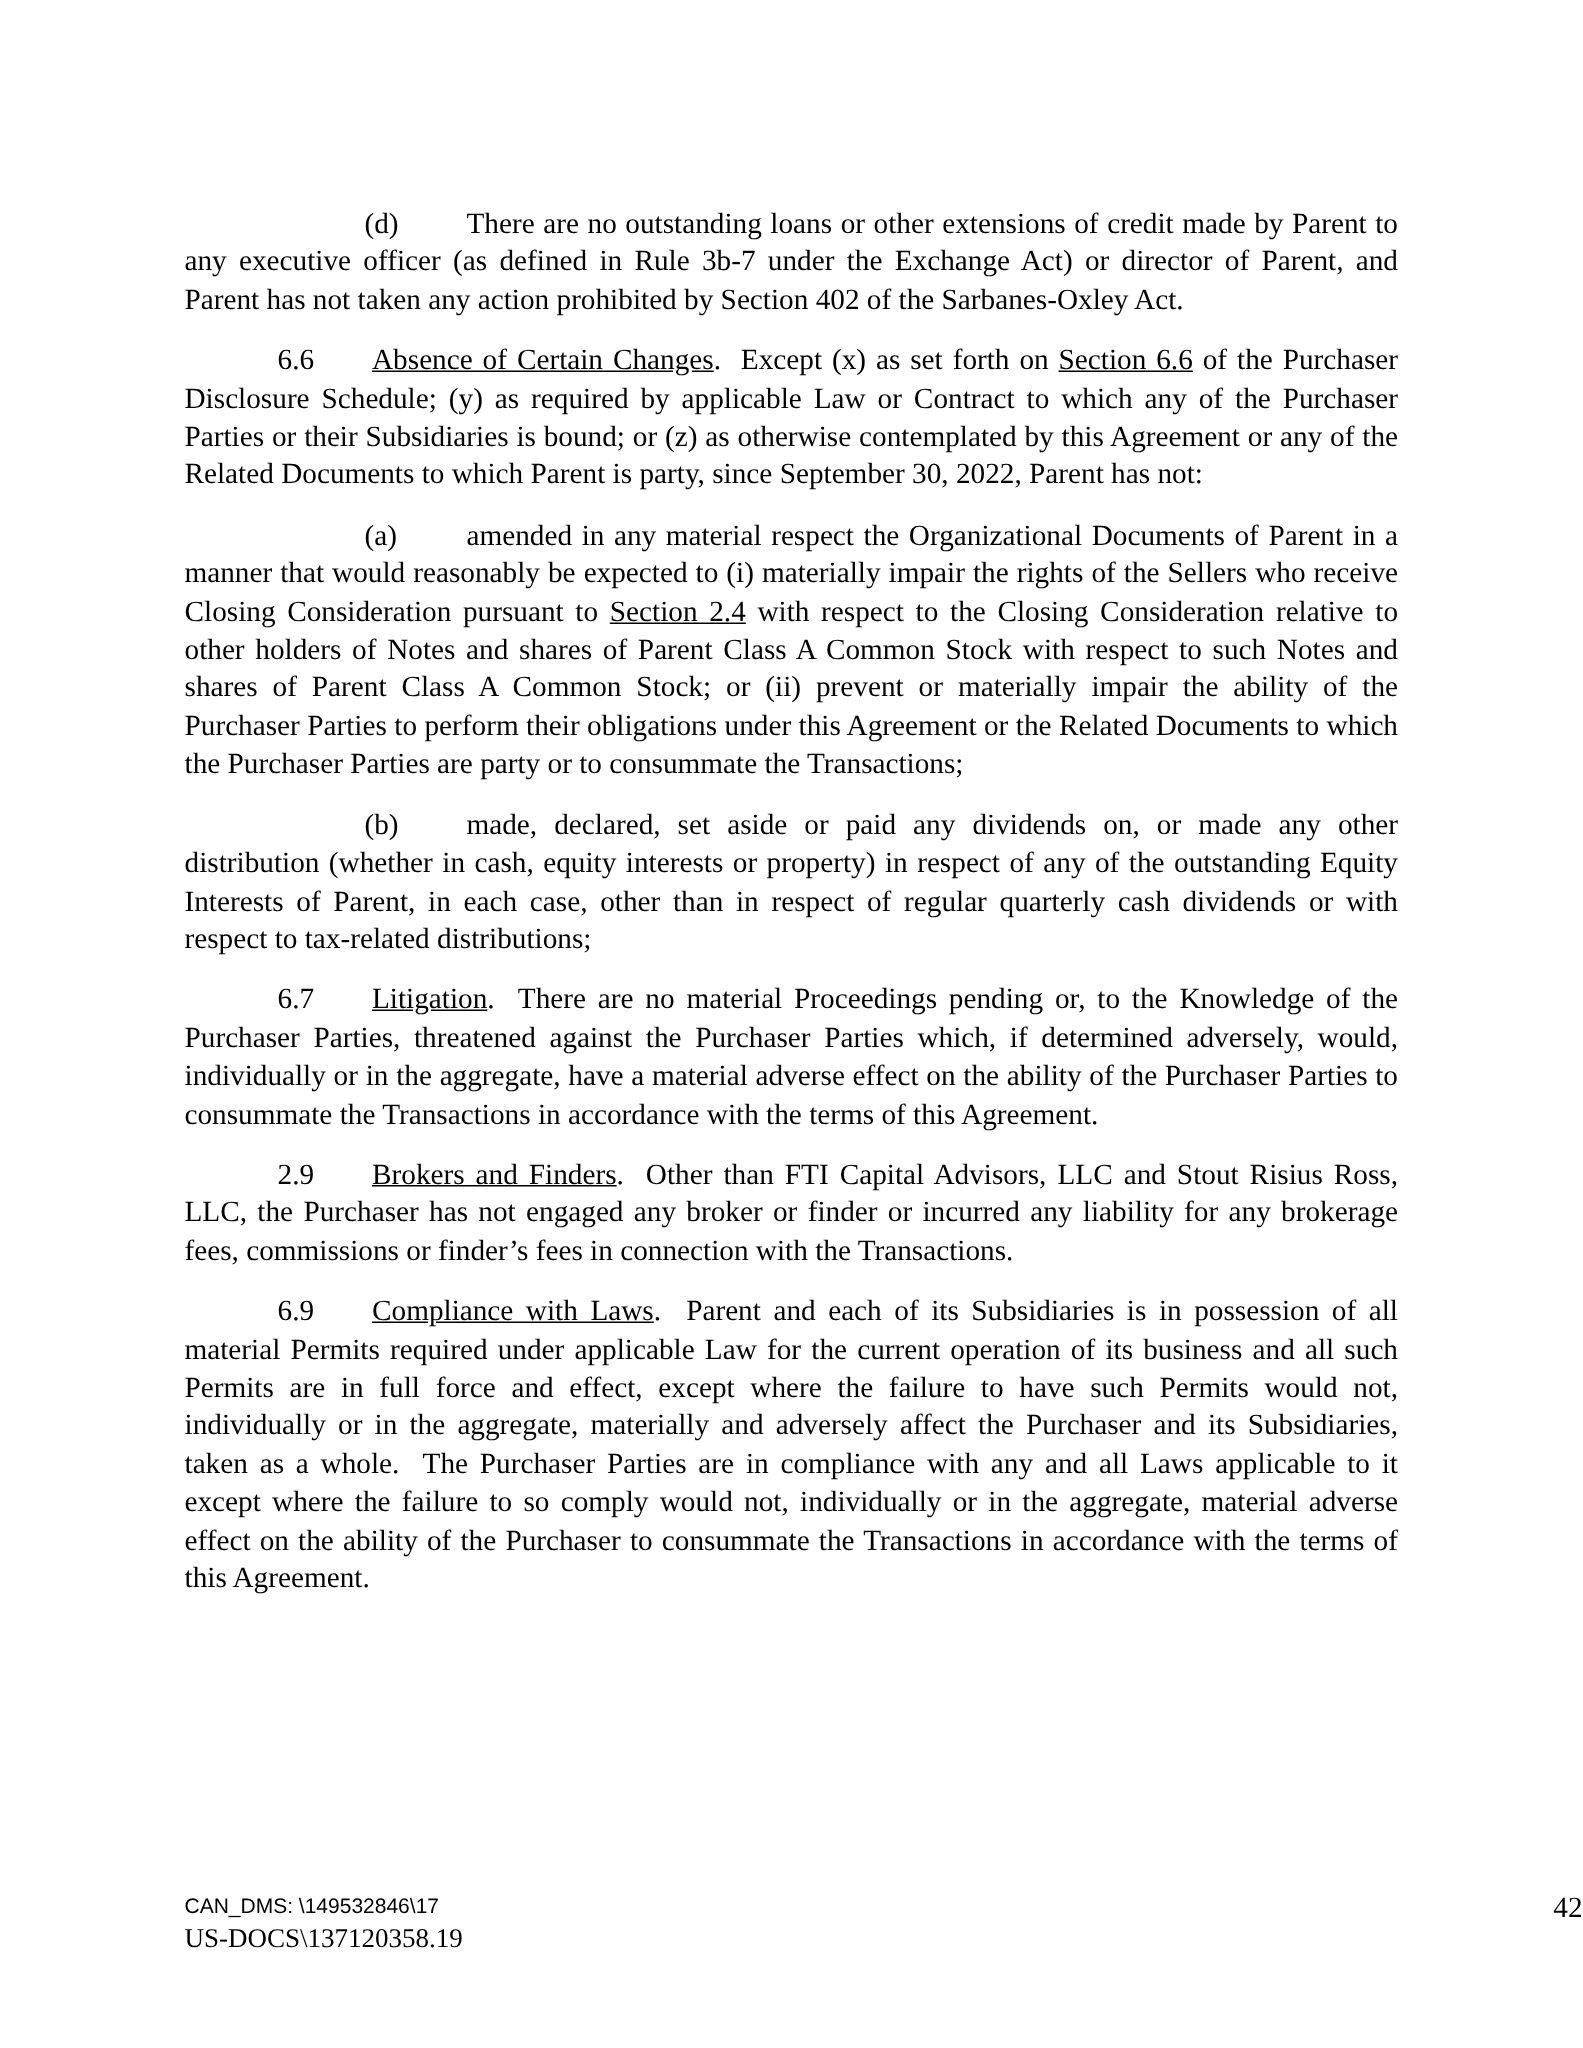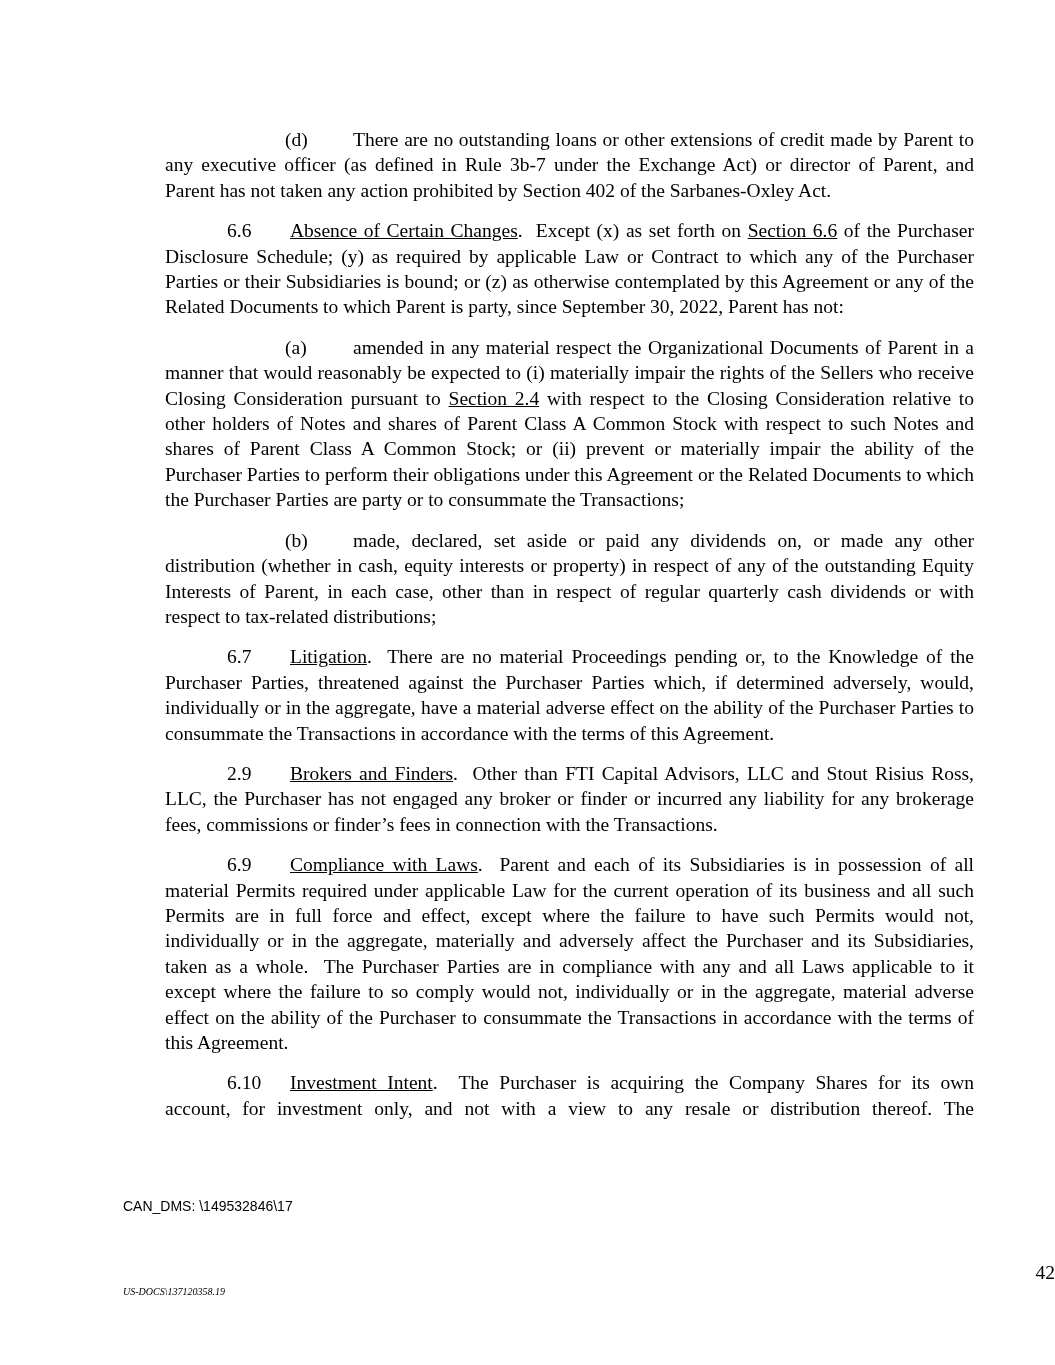--- a/index.html
+++ b/index.html
@@ -21,9 +21,8 @@
   .content {
     position: absolute;
     left: 123px;
-    top: 127px;
+    top: 137px;
     width: 809px;
-    margin-left: 42px;
   }
   p.para {
     margin: 0 0 15px 0;

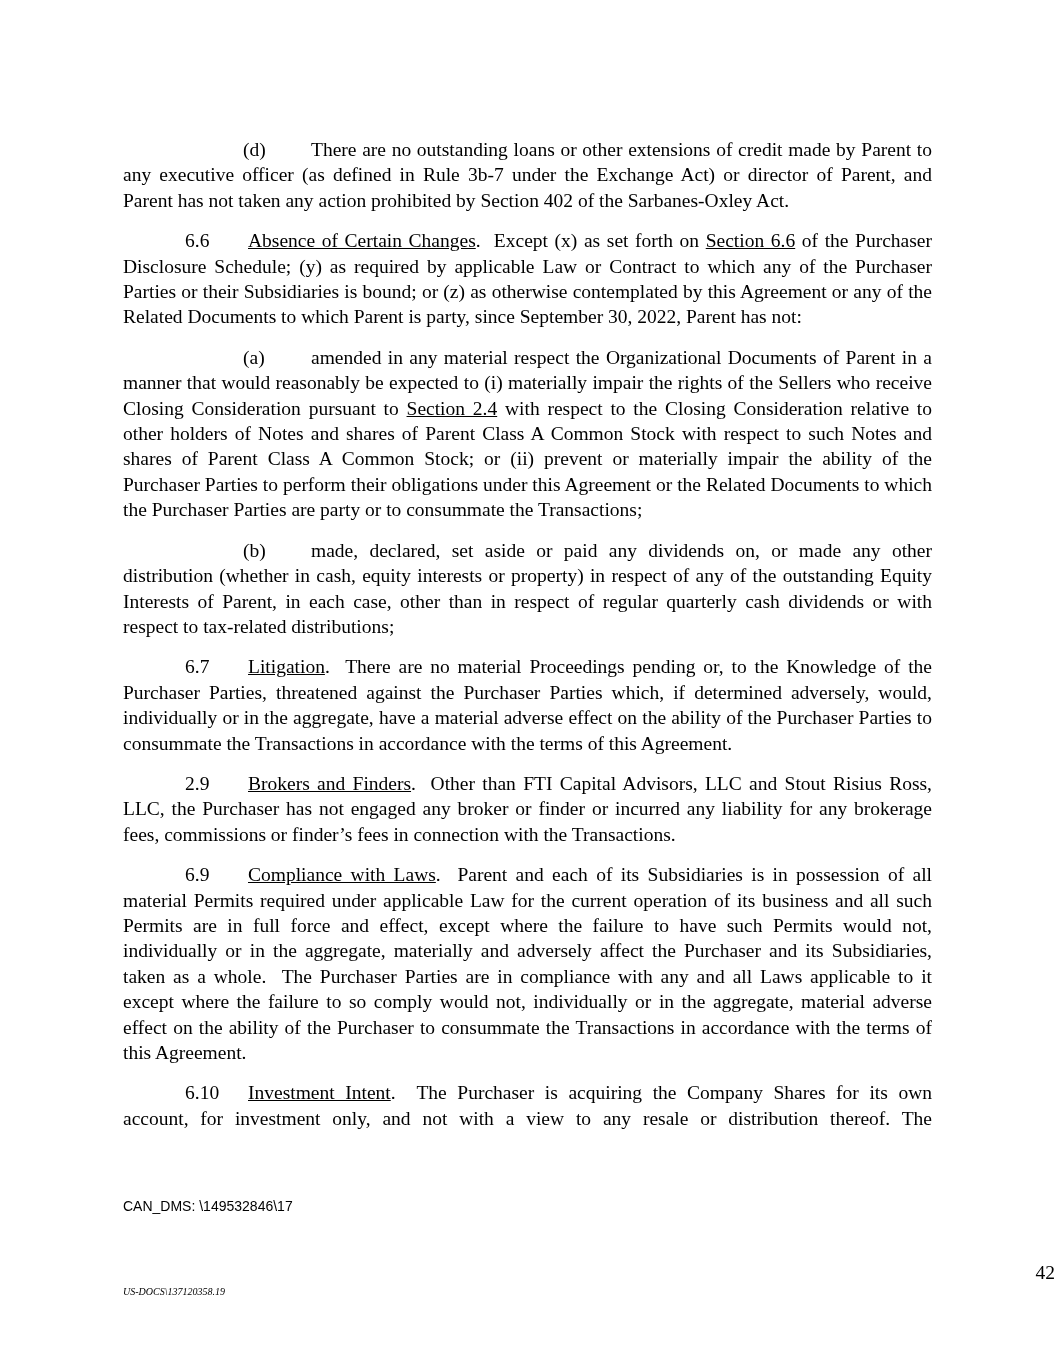--- a/index.html
+++ b/index.html
@@ -93,7 +93,6 @@
 
     <p class="para section"><span class="num">6.9</span><span class="u">Compliance with Laws</span><span>.&nbsp; Parent and each of its Subsidiaries is in possession of all material Permits required under applicable Law for the current operation of its business and all such Permits are in full force and effect, except where the failure to have such Permits would not, individually or in the aggregate, materially and adversely affect the Purchaser and its Subsidiaries, taken as a whole.&nbsp; The Purchaser Parties are in compliance with any and all Laws applicable to it except where the failure to so comply would not, individually or in the aggregate, material adverse effect on the ability of the Purchaser to consummate the Transactions in accordance with the terms of this Agreement.</span></p>
 
-    <p class="para section continued"><span class="num">6.10</span><span class="u">Investment Intent</span><span>.&nbsp; The Purchaser is acquiring the Company Shares for its own account, for investment only, and not with a view to any resale or distribution thereof. The</span></p>
 
   </main>
 

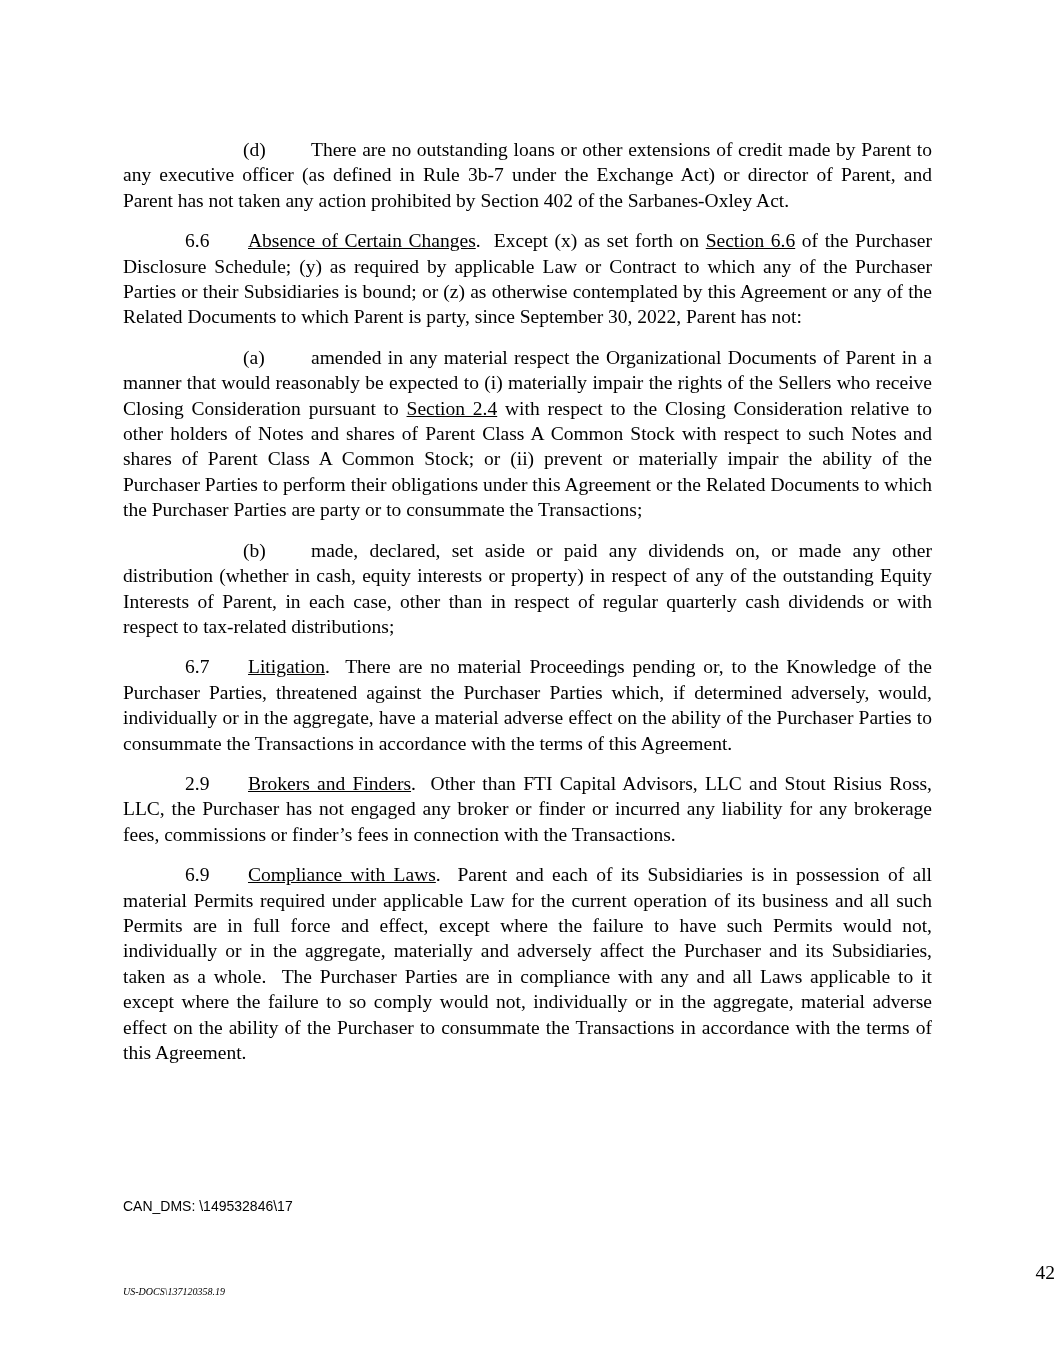--- a/index.html
+++ b/index.html
@@ -47,7 +47,7 @@
   .footer-docid1 {
     position: absolute;
     left: 123px;
-    top: 1198px;
+    top: 1262px;
     font-family: "Liberation Sans", sans-serif;
     font-size: 14px;
     line-height: 16px;

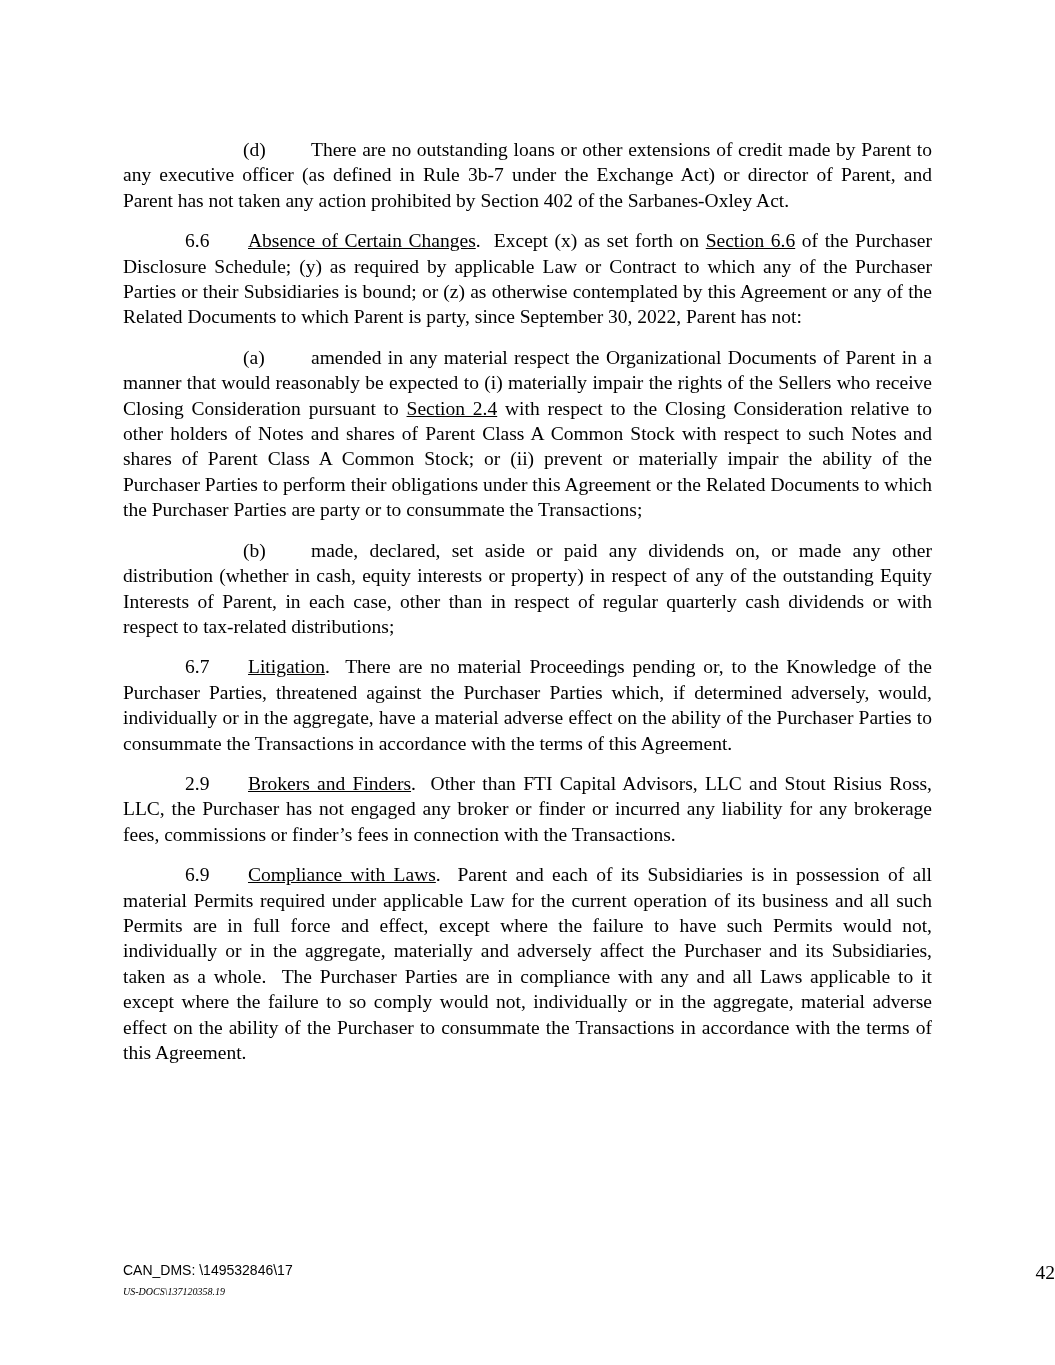--- a/index.html
+++ b/index.html
@@ -57,9 +57,8 @@
     left: 123px;
     top: 1284px;
     font-family: "Liberation Serif", "DejaVu Serif", serif;
-    font-size: 10px;
+    font-size: 18px;
     line-height: 16px;
-    font-style: italic;
   }
   .footer-pagenum {
     position: absolute;

